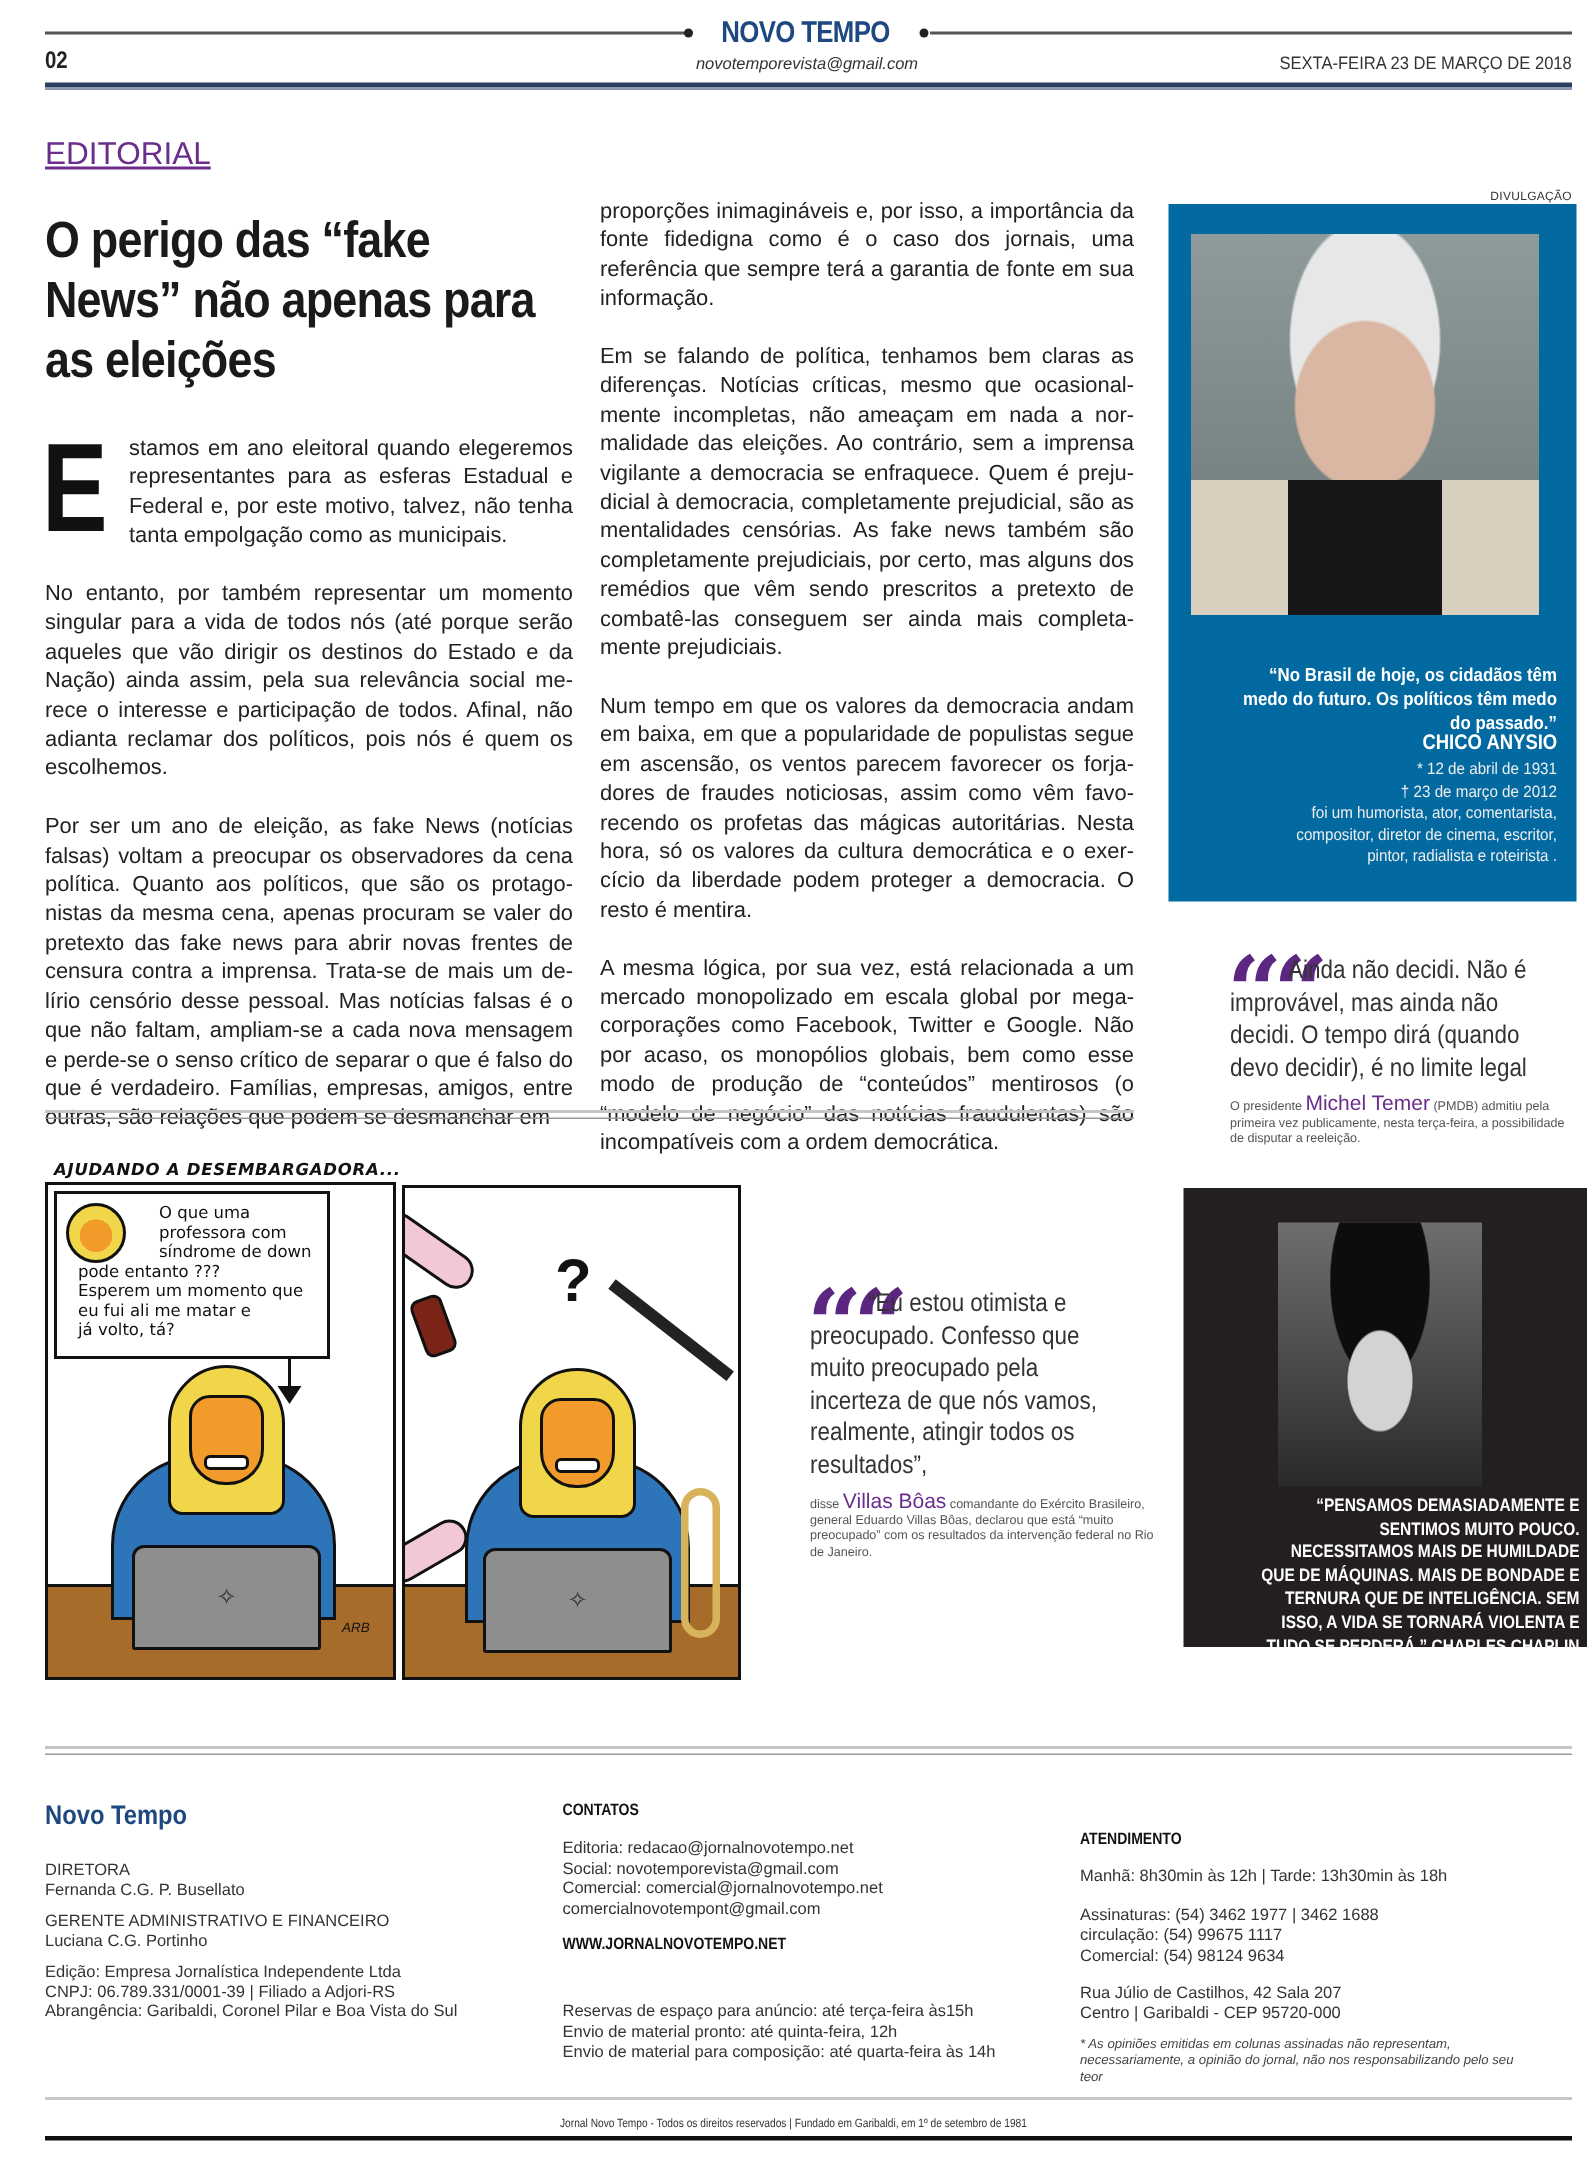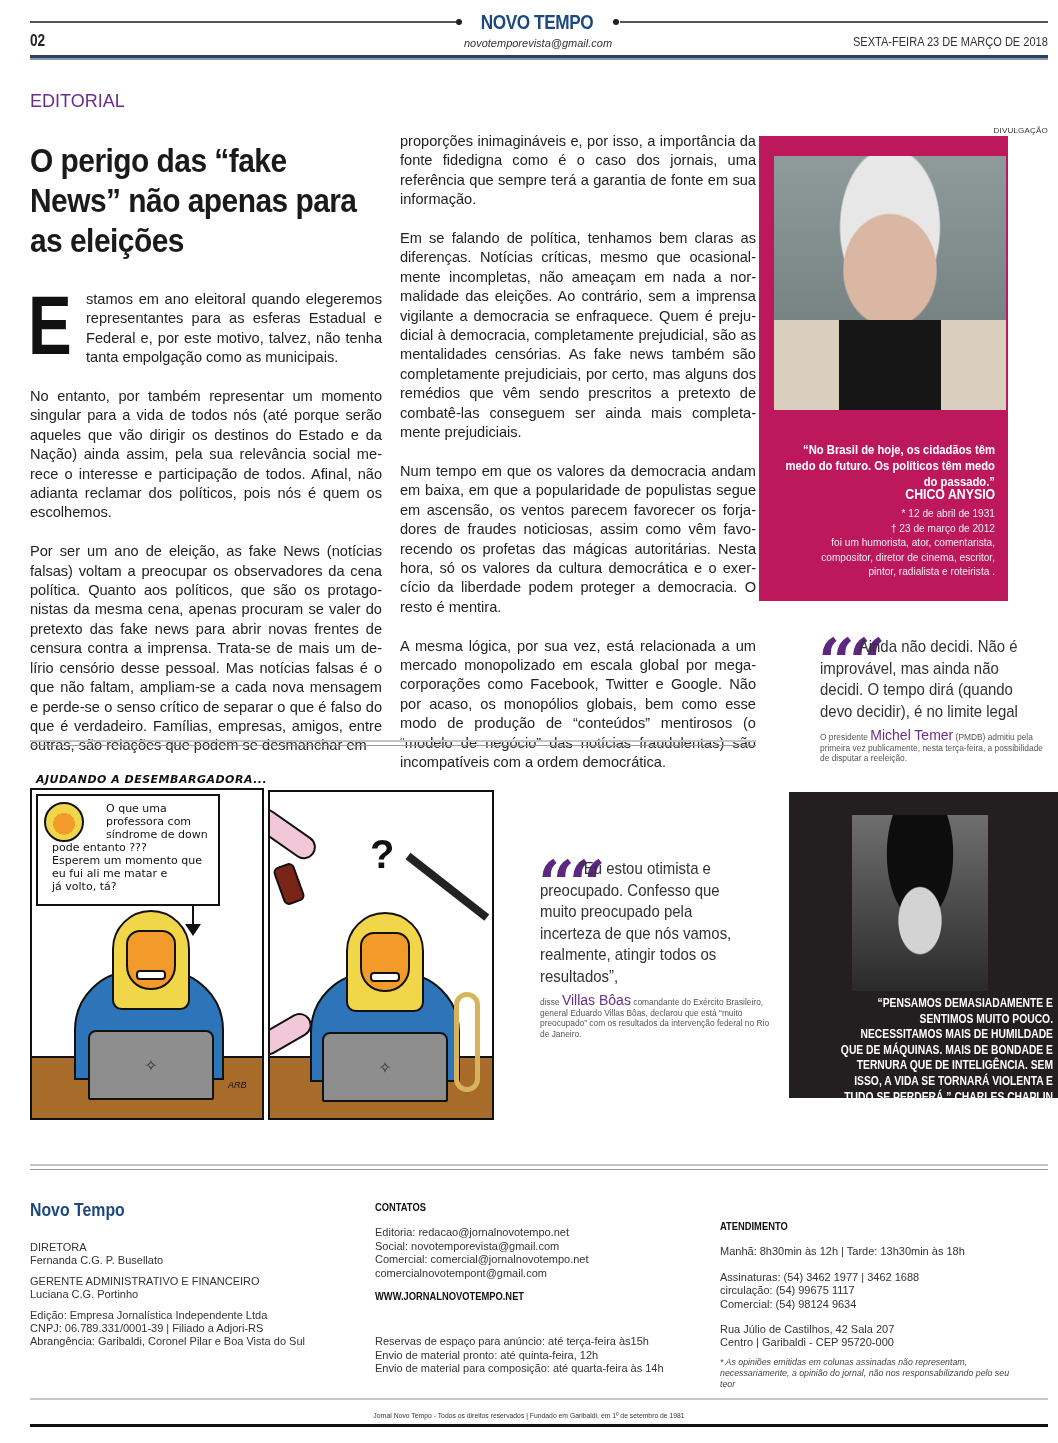--- a/index.html
+++ b/index.html
@@ -21,7 +21,7 @@
   .mh-rule1 { position: absolute; left: 30px; right: 10px; top: 55px; height: 3px; background: #2d3f60; }
   .mh-rule2 { position: absolute; left: 30px; right: 10px; top: 58px; height: 2px; background: #8a9ab5; }
 
-  .section-label { position: absolute; left: 30px; top: 91px; font-size: 18px; color: #6a2d8c; }
+  .section-label { position: absolute; left: 30px; top: 91px; font-size: 21px; color: #6a2d8c; text-decoration: underline; }
 
   
   .headline { position: absolute; left: 30px; top: 140px; width: 360px;

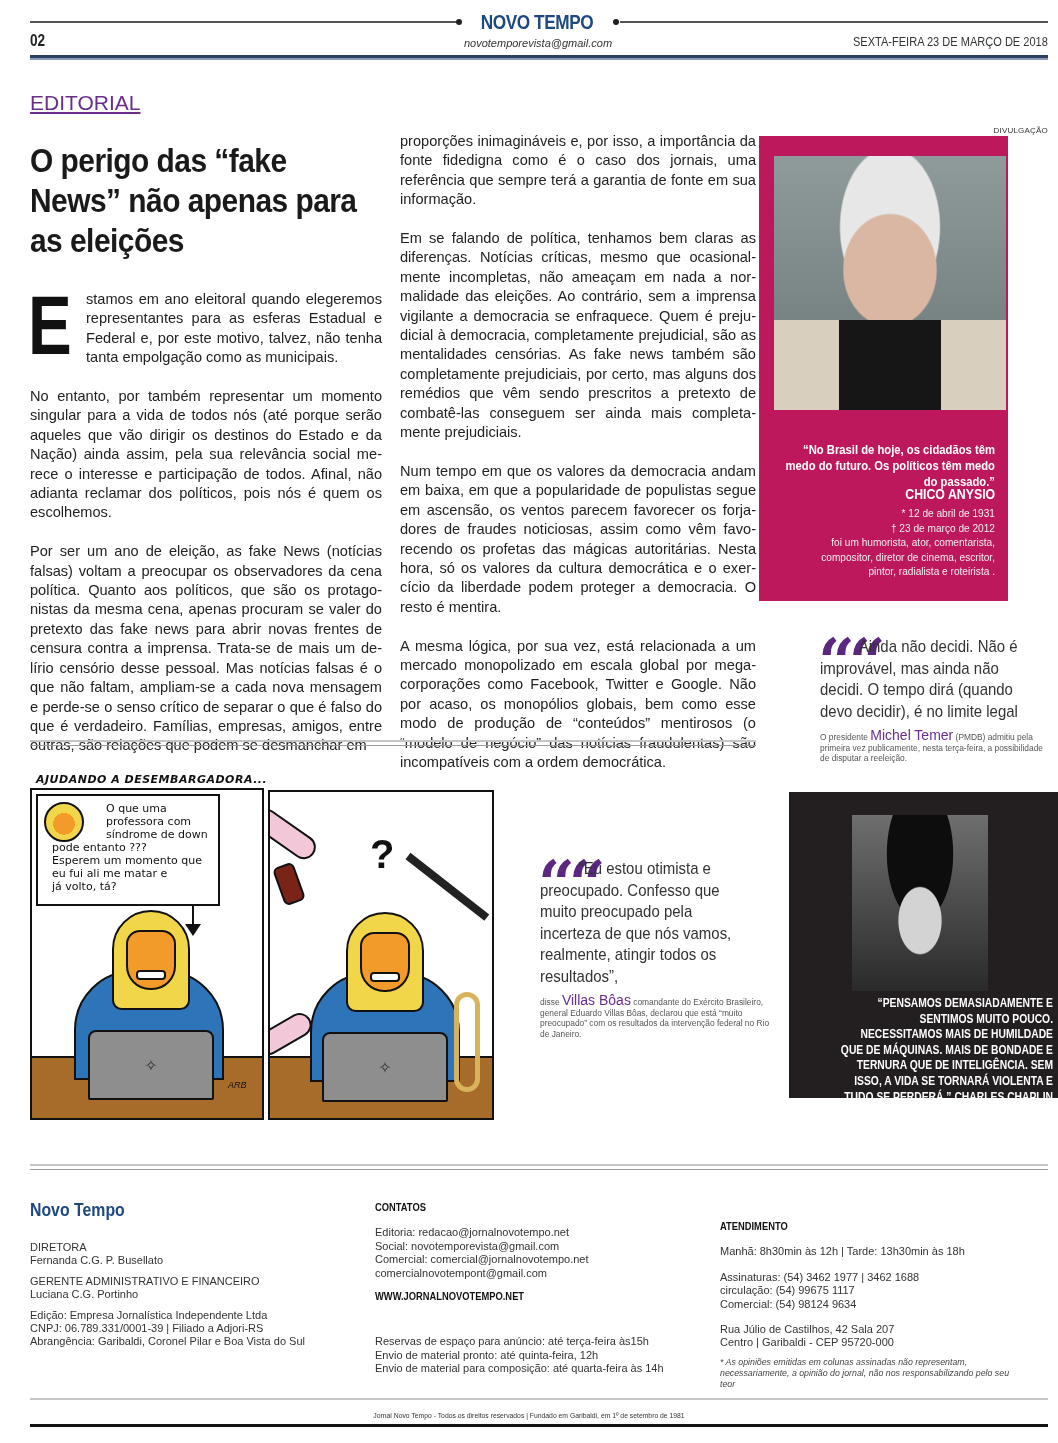--- a/index.html
+++ b/index.html
@@ -38,7 +38,7 @@
 
   
   .credit { position: absolute; right: 10px; top: 126px; font-size: 8px; color: #333; letter-spacing: 0.2px; }
-  .chico-box { position: absolute; left: 759px; top: 136px; width: 249px; height: 465px; background: #be185d; }
+  .chico-box { position: absolute; left: 779px; top: 136px; width: 272px; height: 465px; background: #0369a1; }
   .chico-photo { position: absolute; left: 15px; top: 20px; width: 232px; height: 254px;
     background: radial-gradient(ellipse at 50% 45%, #d9b7a2 0 28%, transparent 29%),
                 radial-gradient(ellipse at 50% 28%, #e7e7e7 0 30%, transparent 31%),

